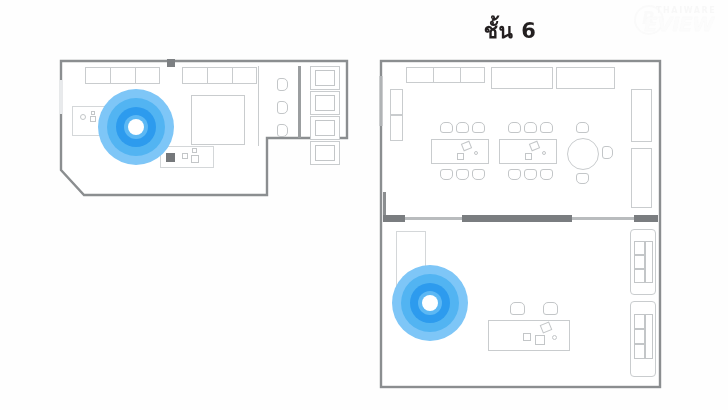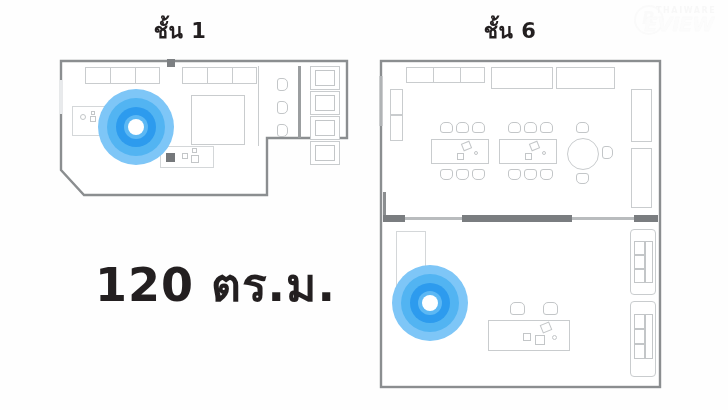--- a/index.html
+++ b/index.html
@@ -106,7 +106,6 @@
     <div class="wm-big">EVIEW</div>
   </div>
 
-  <div class="f-title" id="title-f1">ชั้น 1</div>
   <div class="f-title" id="title-f2">ชั้น 6</div>
 
   <div class="area-label">120 ตร.ม.</div>

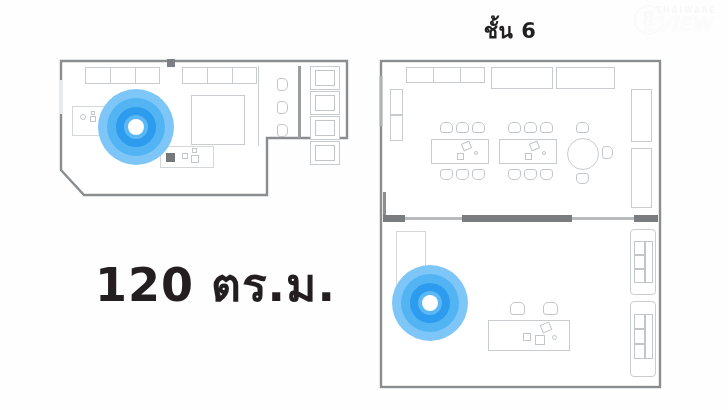--- a/index.html
+++ b/index.html
@@ -108,7 +108,6 @@
 
   <div class="f-title" id="title-f2">ชั้น 6</div>
 
-  <div class="area-label">120 ตร.ม.</div>
 
   <div class="plan" id="plan1" style="left:58px;top:58px;width:292px;height:140px;">
 

